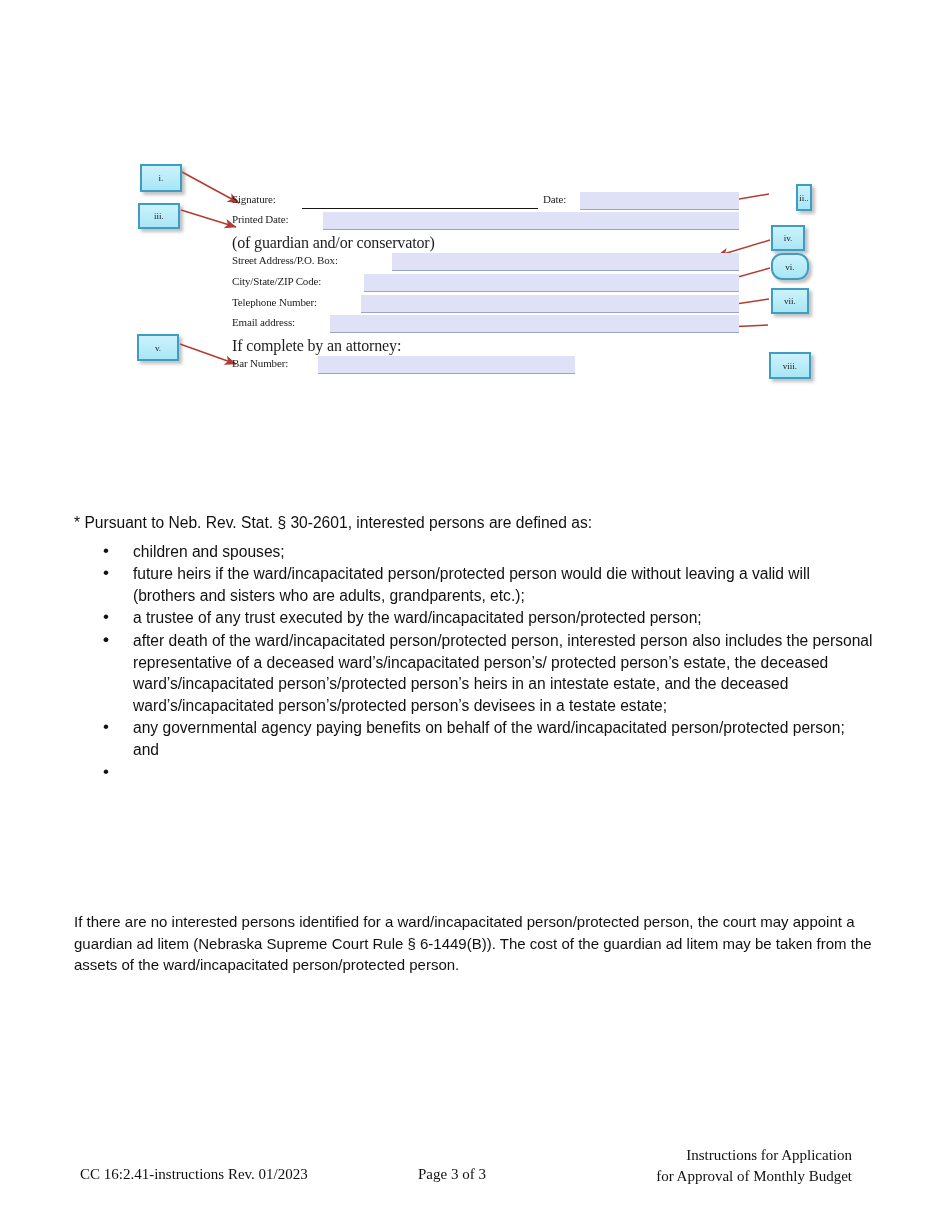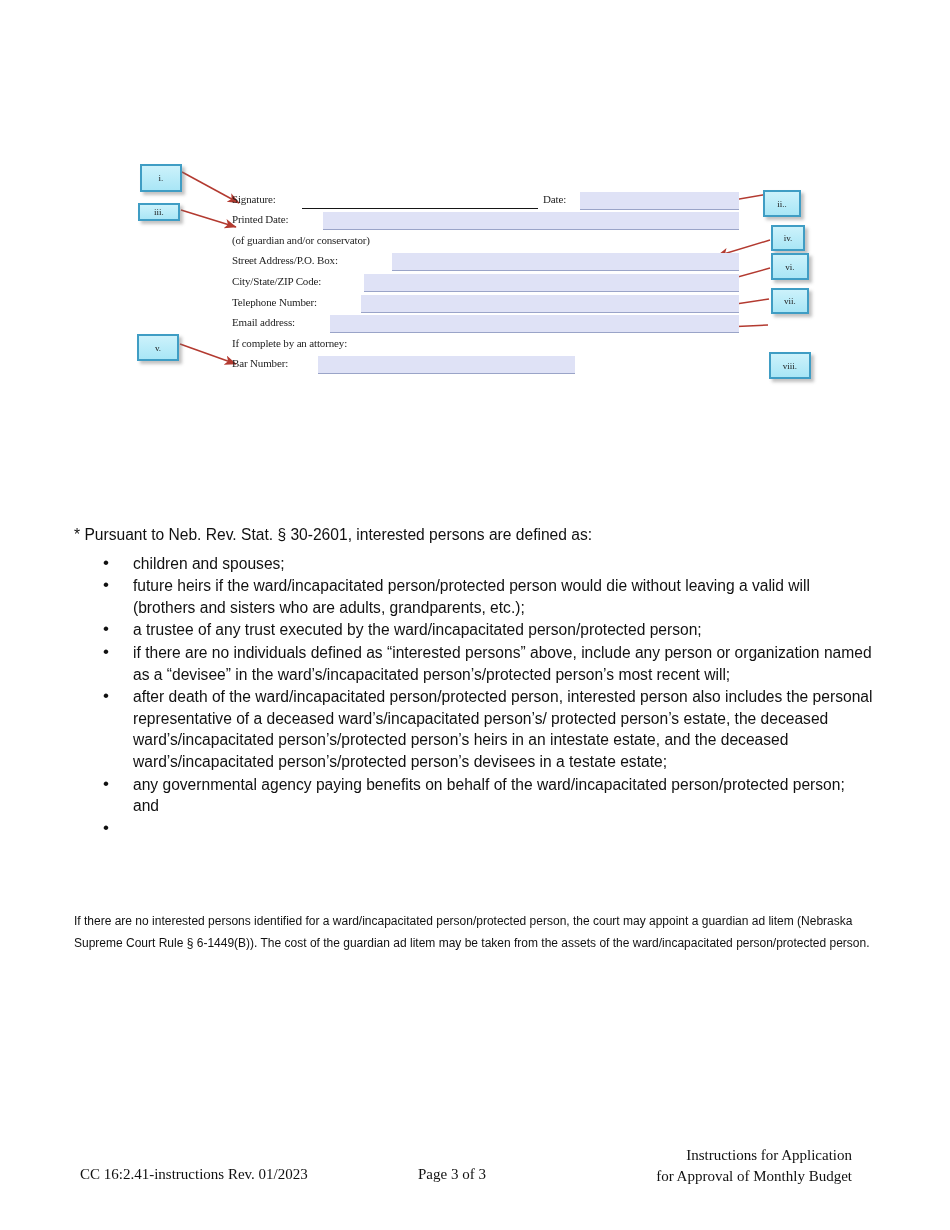--- a/index.html
+++ b/index.html
@@ -247,7 +247,7 @@
     <div class="field" style="left:318px; top:356px; width:257px;"></div>
 
     <div class="callout" style="left:140px; top:164px; width:42px; height:28px;">i.</div>
-    <div class="callout" style="left:763px; top:184px; width:38px; height:27px;margin-top:6px;">ii..</div>
+    <div class="callout" style="left:796px; top:184px; width:16px; height:27px;">ii..</div>
     <div class="callout" style="left:138px; top:203px; width:42px; height:18px;">iii.</div>
     <div class="callout" style="left:771px; top:225px; width:34px; height:26px;">iv.</div>
     <div class="callout" style="left:137px; top:334px; width:42px; height:27px;">v.</div>

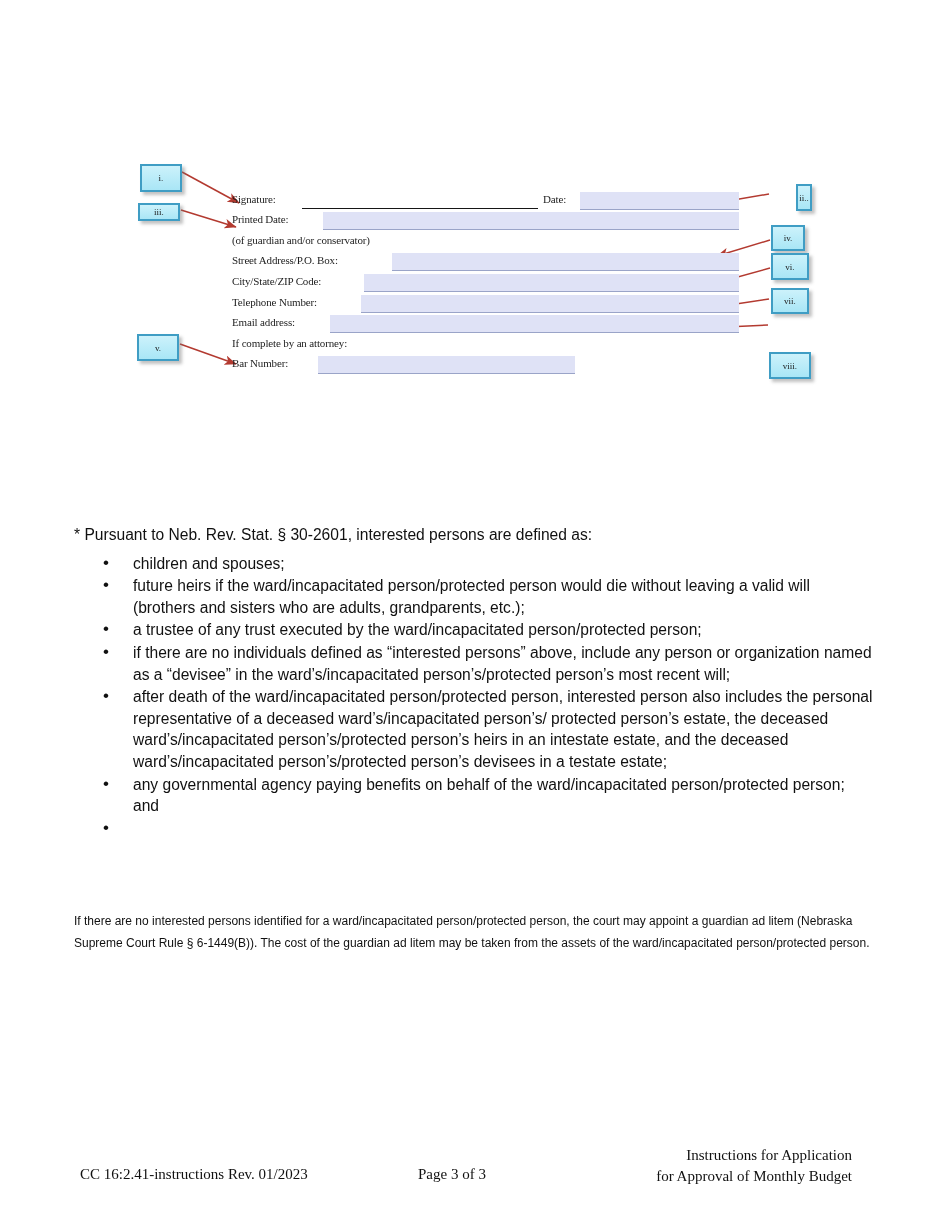--- a/index.html
+++ b/index.html
@@ -248,7 +248,7 @@
 
     <div class="callout" style="left:140px; top:164px; width:42px; height:28px;">i.</div>
     <div class="callout" style="left:796px; top:184px; width:16px; height:27px;">ii..</div>
-    <div class="callout" style="left:138px; top:203px; width:42px; height:18px;">iii.</div>
+    <div class="callout" style="left:138px; top:203px; width:42px; height:26px;">iii.</div>
     <div class="callout" style="left:771px; top:225px; width:34px; height:26px;">iv.</div>
     <div class="callout" style="left:137px; top:334px; width:42px; height:27px;">v.</div>
     <div class="callout" style="left:771px; top:253px; width:38px; height:27px;">vi.</div>

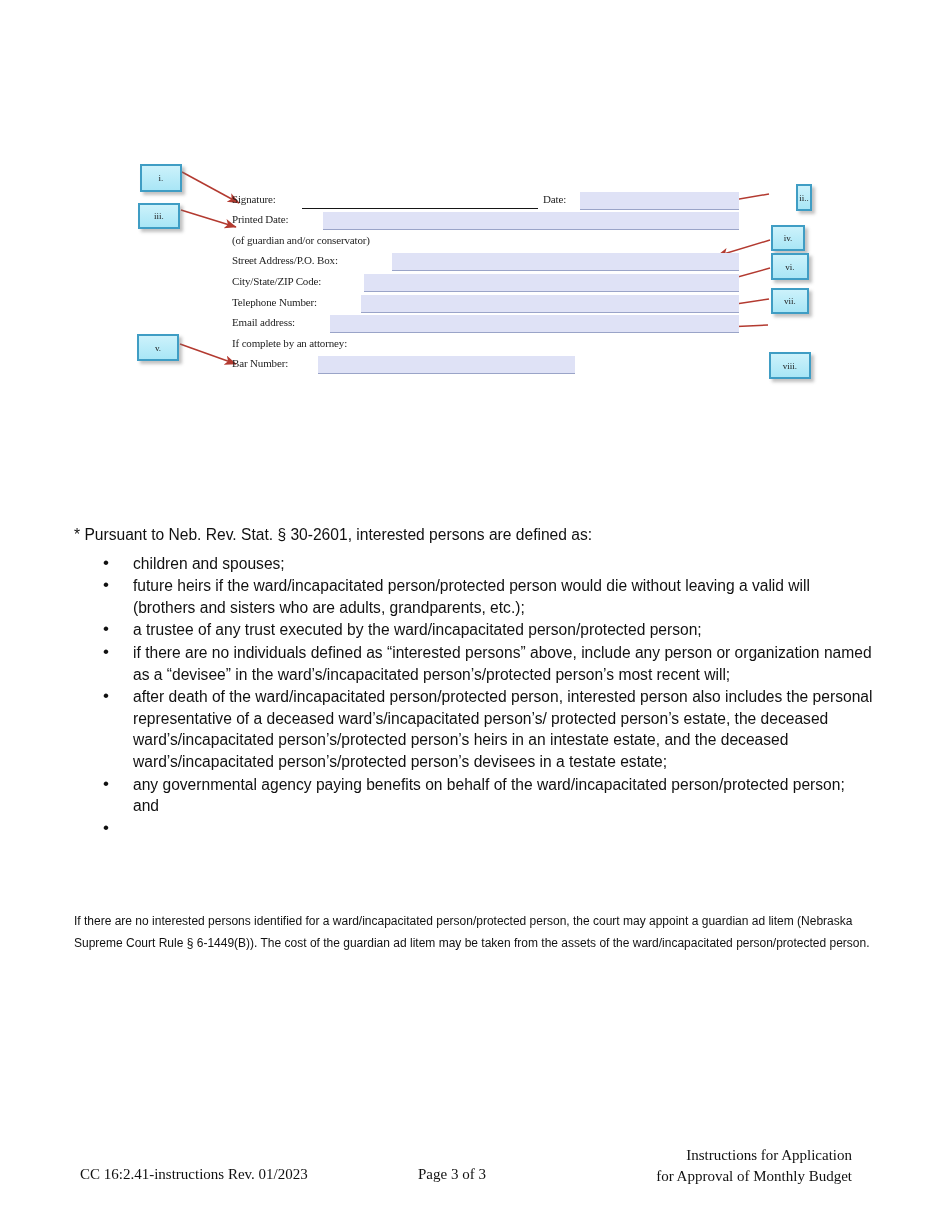--- a/index.html
+++ b/index.html
@@ -66,7 +66,7 @@
     position: absolute;
     left: 232px;
     font-family: "Liberation Serif", serif;
-    font-size: 11px;
+    font-size: 16px;
     color: #1d1d1d;
     white-space: nowrap;
     letter-spacing: -0.15px;

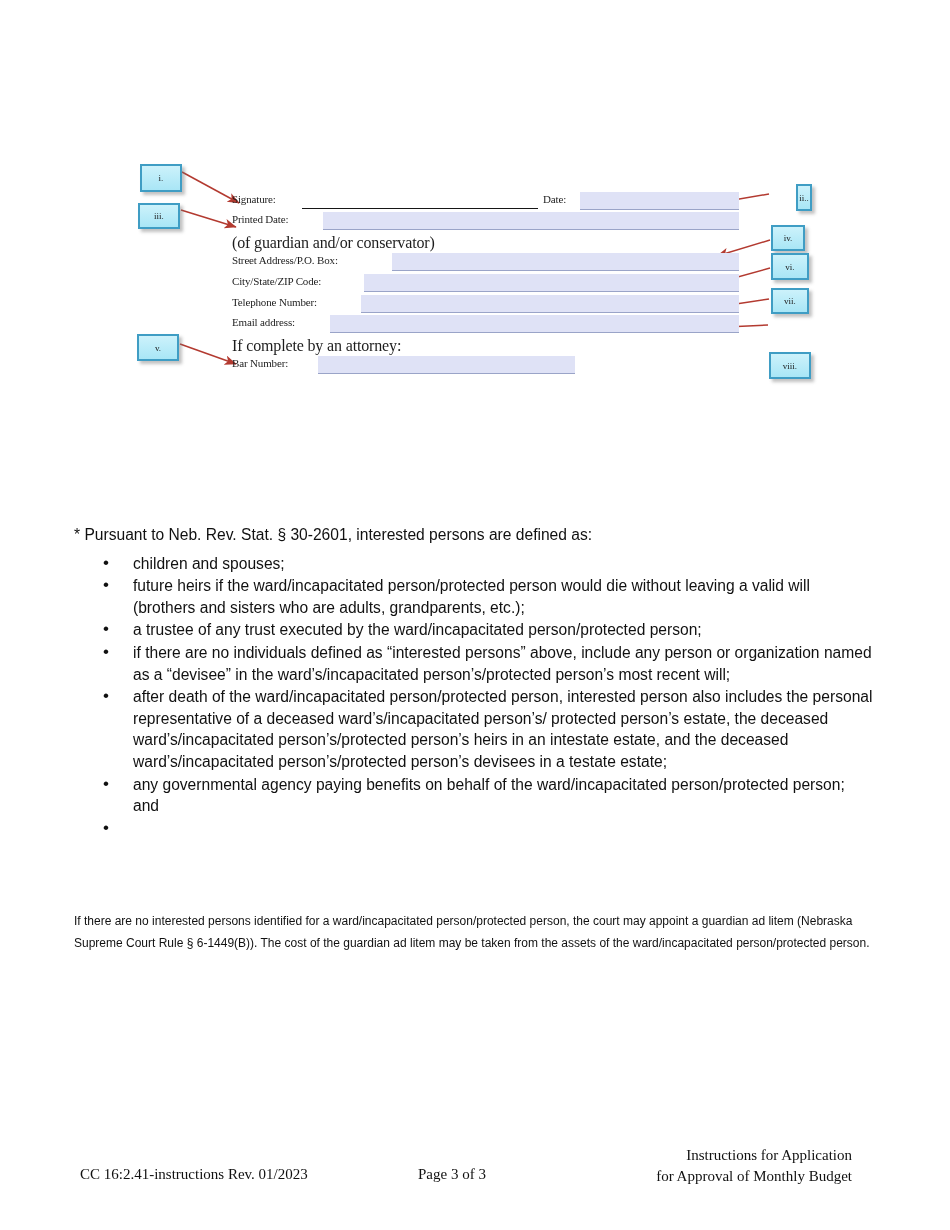--- a/index.html
+++ b/index.html
@@ -251,7 +251,7 @@
     <div class="callout" style="left:138px; top:203px; width:42px; height:26px;">iii.</div>
     <div class="callout" style="left:771px; top:225px; width:34px; height:26px;">iv.</div>
     <div class="callout" style="left:137px; top:334px; width:42px; height:27px;">v.</div>
-    <div class="callout" style="left:771px; top:253px; width:38px; height:27px;">vi.</div>
+    <div class="callout" style="left:771px; top:253px; width:38px; height:27px;border-radius:11px;">vi.</div>
     <div class="callout" style="left:771px; top:288px; width:38px; height:26px;">vii.</div>
     <div class="callout" style="left:769px; top:316px; width:42px; height:27px;margin-top:36px;">viii.</div>
   </div>

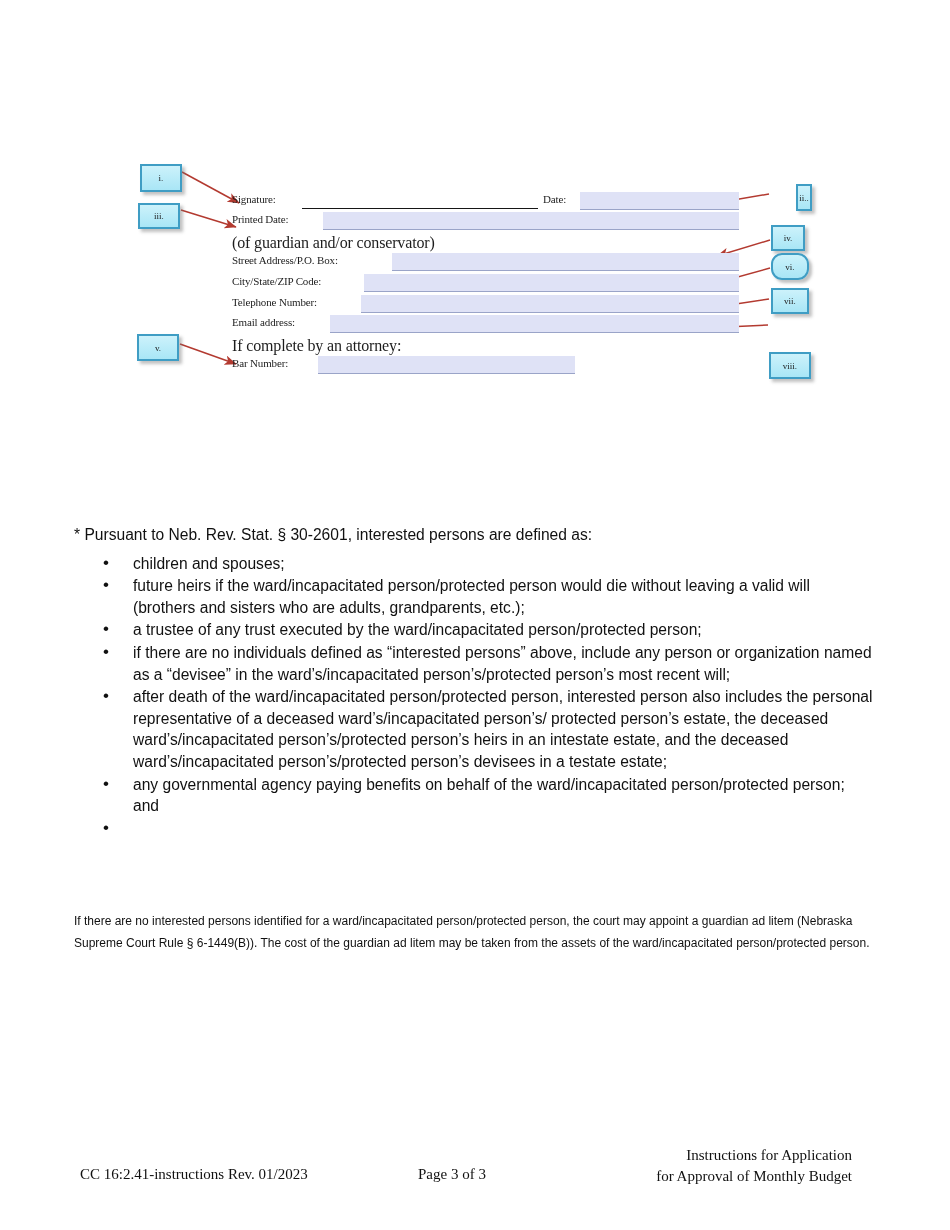--- a/index.html
+++ b/index.html
@@ -108,7 +108,7 @@
     color: #111111;
   }
   #lead-line {
-    margin: 12px 0 7px 0;
+    margin: 0 0 7px 0;
     white-space: nowrap;
   }
   ul.defs {

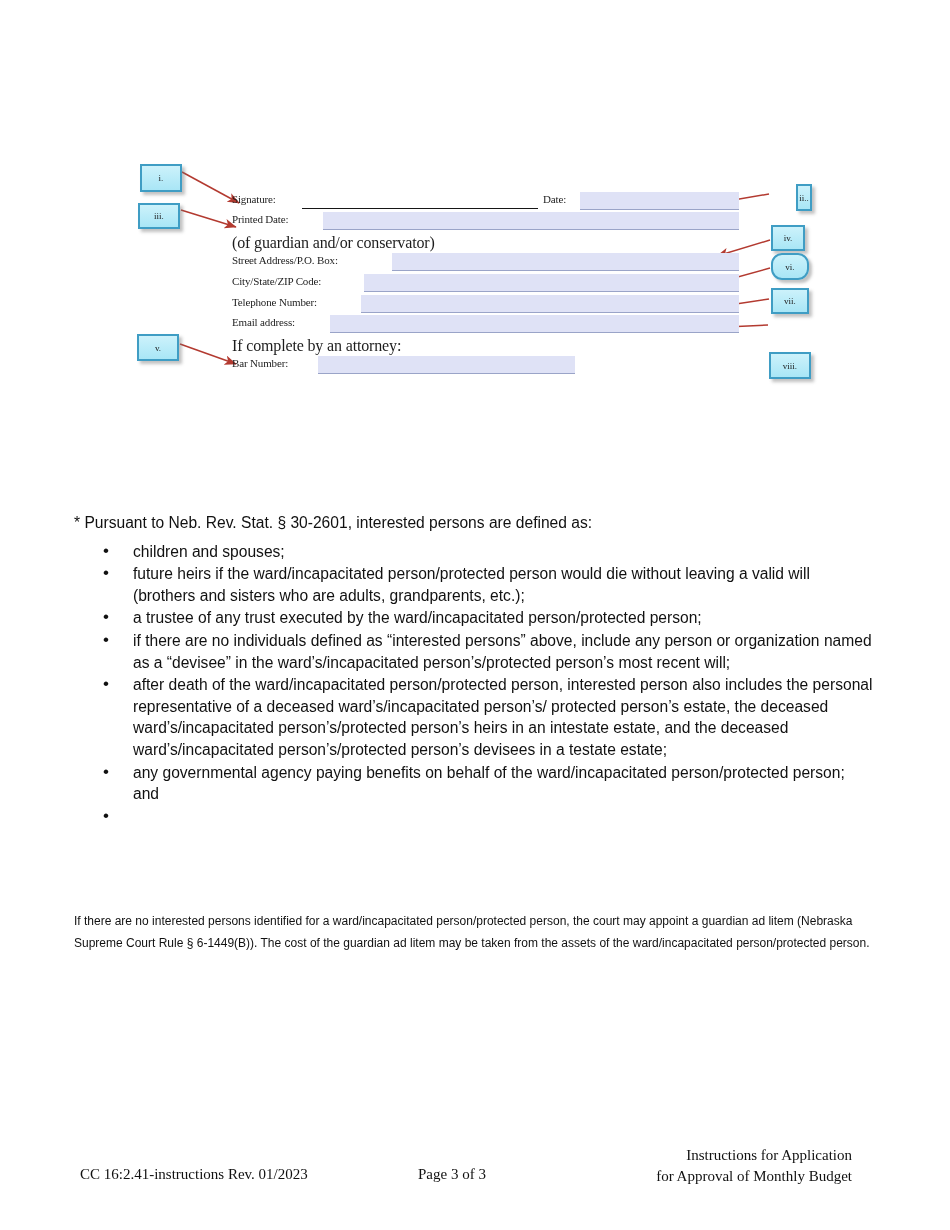--- a/index.html
+++ b/index.html
@@ -273,7 +273,6 @@
       </li>
       <li>
         <span class="bullet">•</span>
-        <span>if there are no individuals defined as “interested persons” above, include any person or organization named as a “devisee” in the ward’s/incapacitated person’s/protected person’s most recent will;</span>
       </li>
       <li>
         <span class="bullet">•</span>

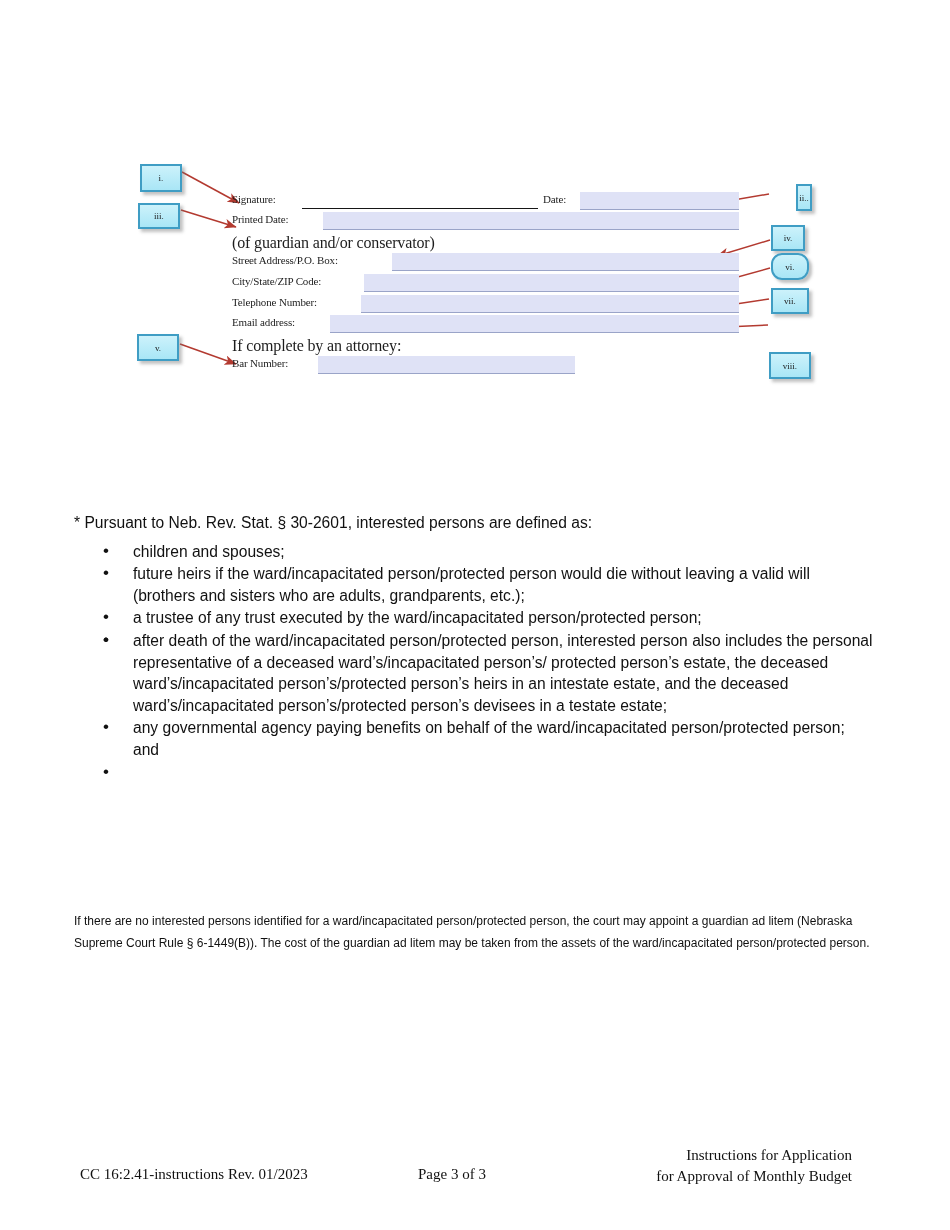--- a/index.html
+++ b/index.html
@@ -135,7 +135,7 @@
     top: 911px;
     width: 803px;
     font-family: "Liberation Sans", sans-serif;
-    font-size: 12px;
+    font-size: 15px;
     line-height: 21.6px;
     color: #111111;
   }

